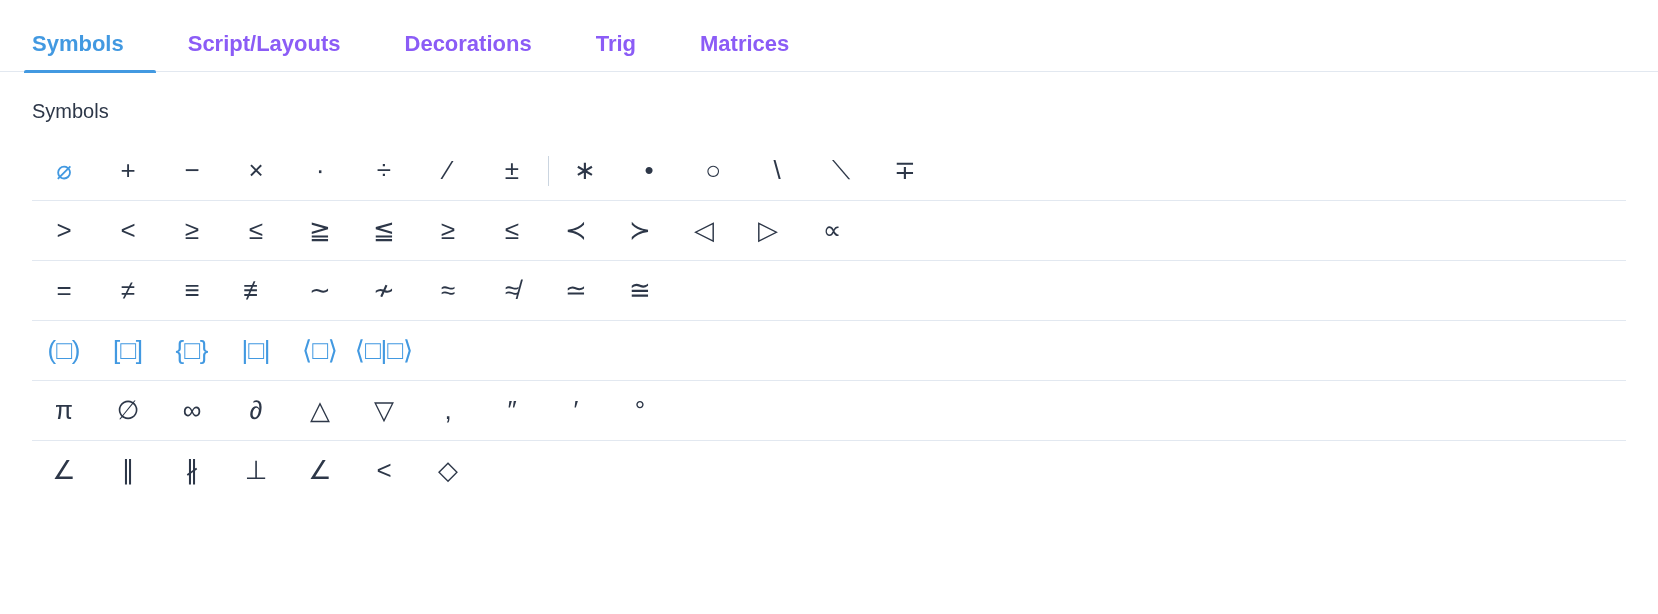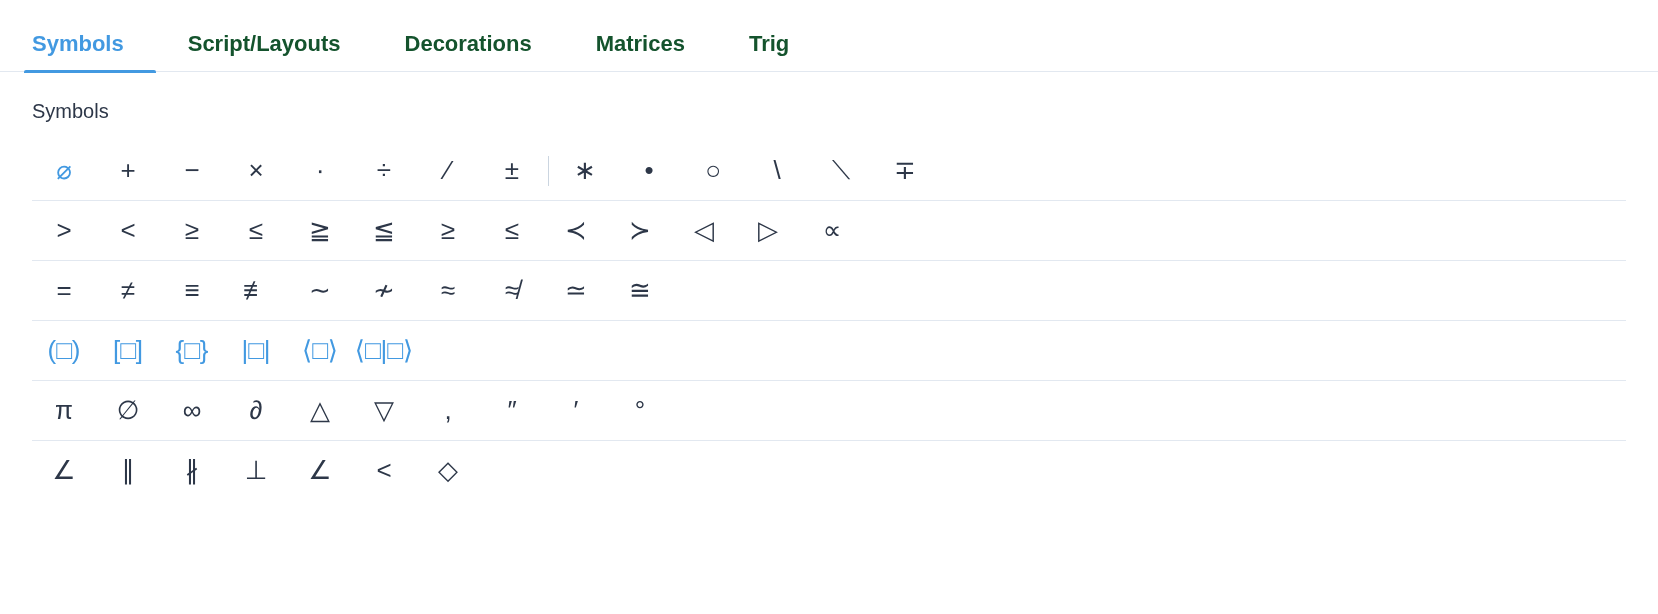--- a/index.html
+++ b/index.html
@@ -22,7 +22,7 @@
     .tab-item {
       font-size: 22px;
       font-weight: 700;
-      color: #14532d;
+      color: #8b5cf6;
       padding: 0 32px 14px 32px;
       cursor: pointer;
       white-space: nowrap;

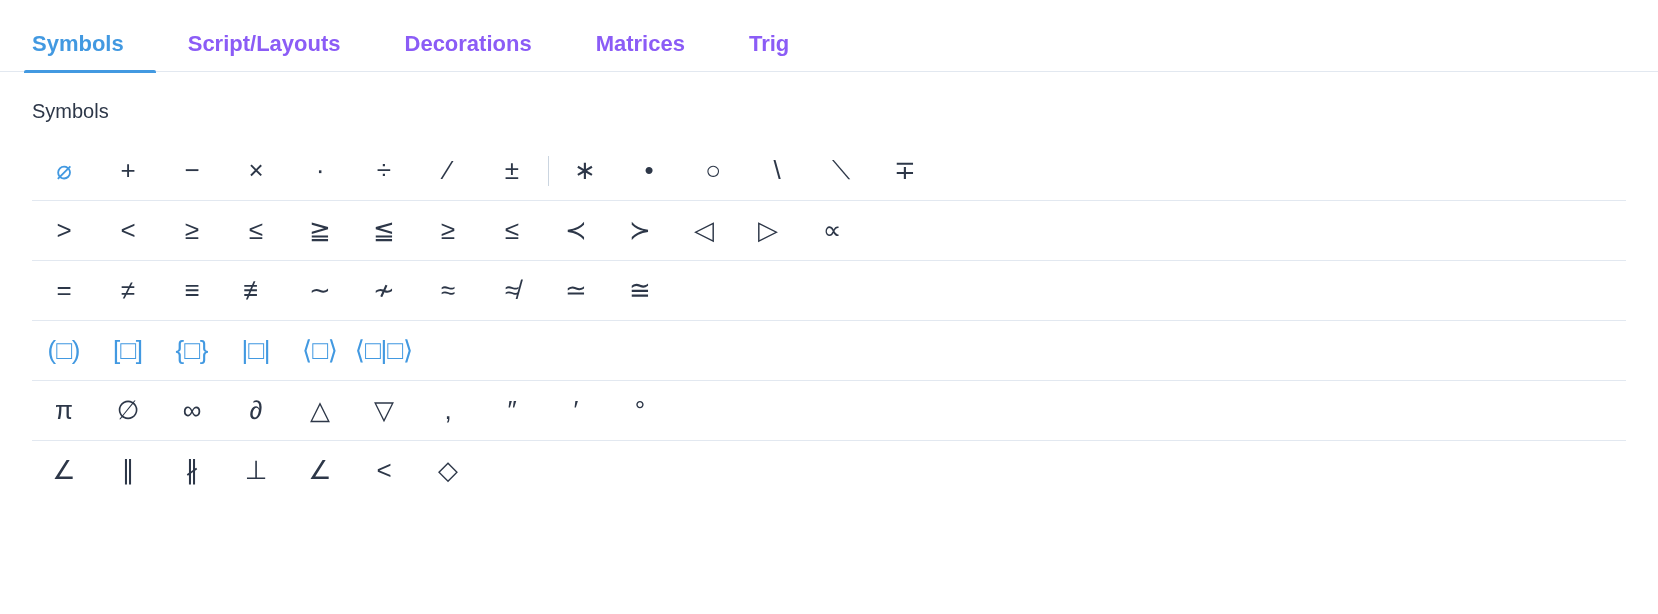--- a/index.html
+++ b/index.html
@@ -99,8 +99,8 @@
 <div class="tab-item active">Symbols</div>
     <div class="tab-item">Script/Layouts</div>
     <div class="tab-item">Decorations</div>
+    <div class="tab-item">Trig</div>
     <div class="tab-item">Matrices</div>
-    <div class="tab-item">Trig</div>
   </div>
 
 <div class="content">

